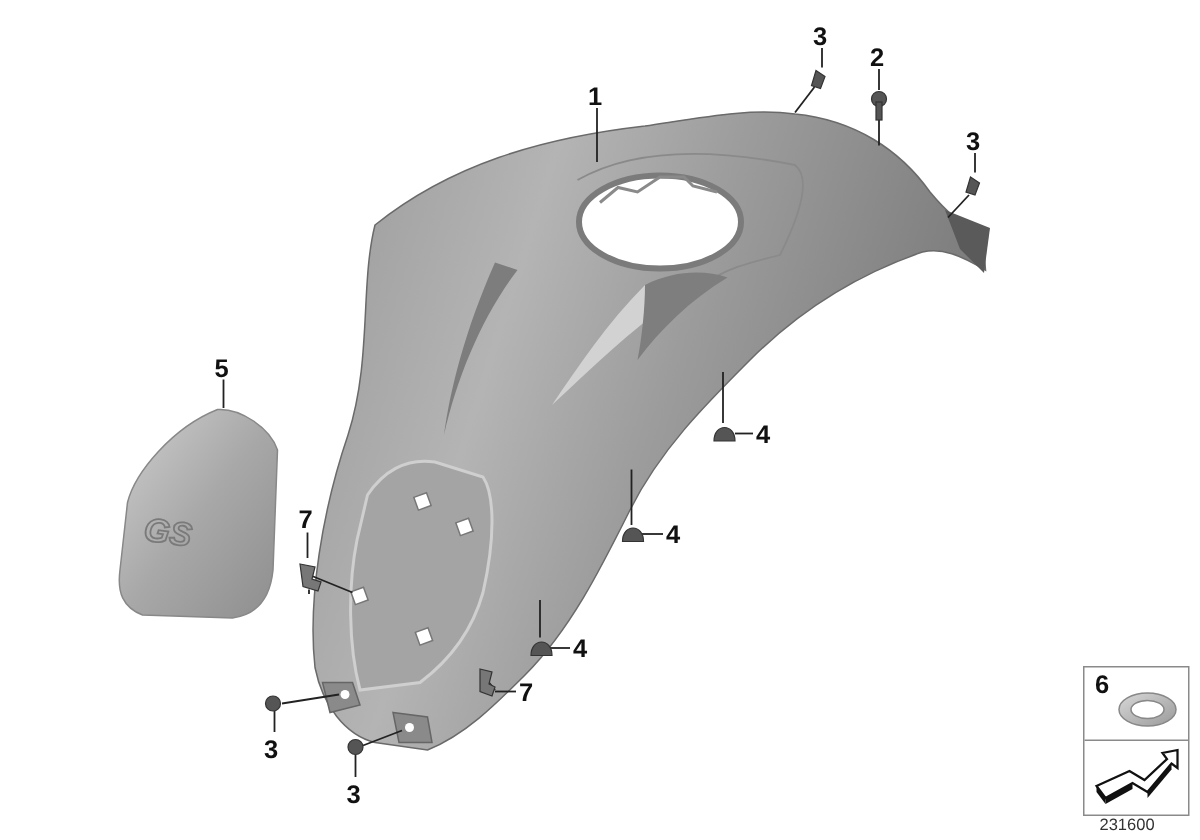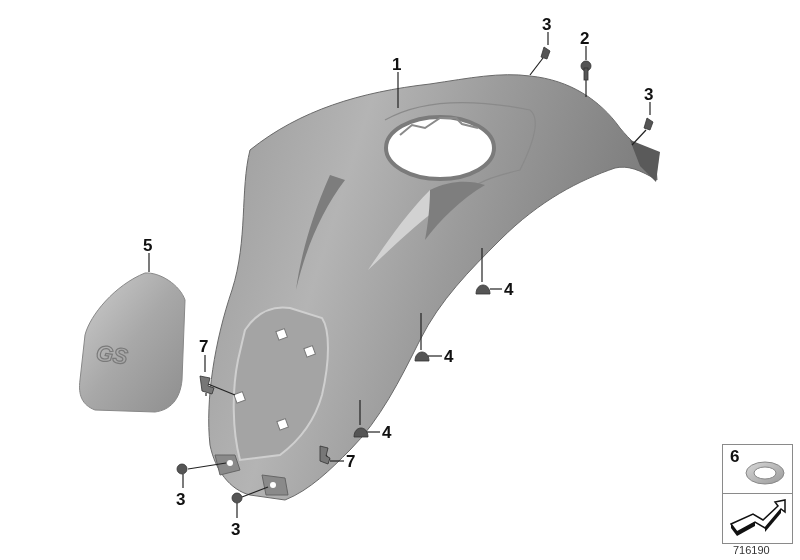--- a/index.html
+++ b/index.html
@@ -152,6 +152,6 @@
     <path d="M42,34 L42,38 L58,19 L58,15 Z" fill="#111"></path>
   </svg>
 </div>
-<div class="doc-id">716190</div>
+<div class="doc-id">231600</div>
 
 </body></html>

